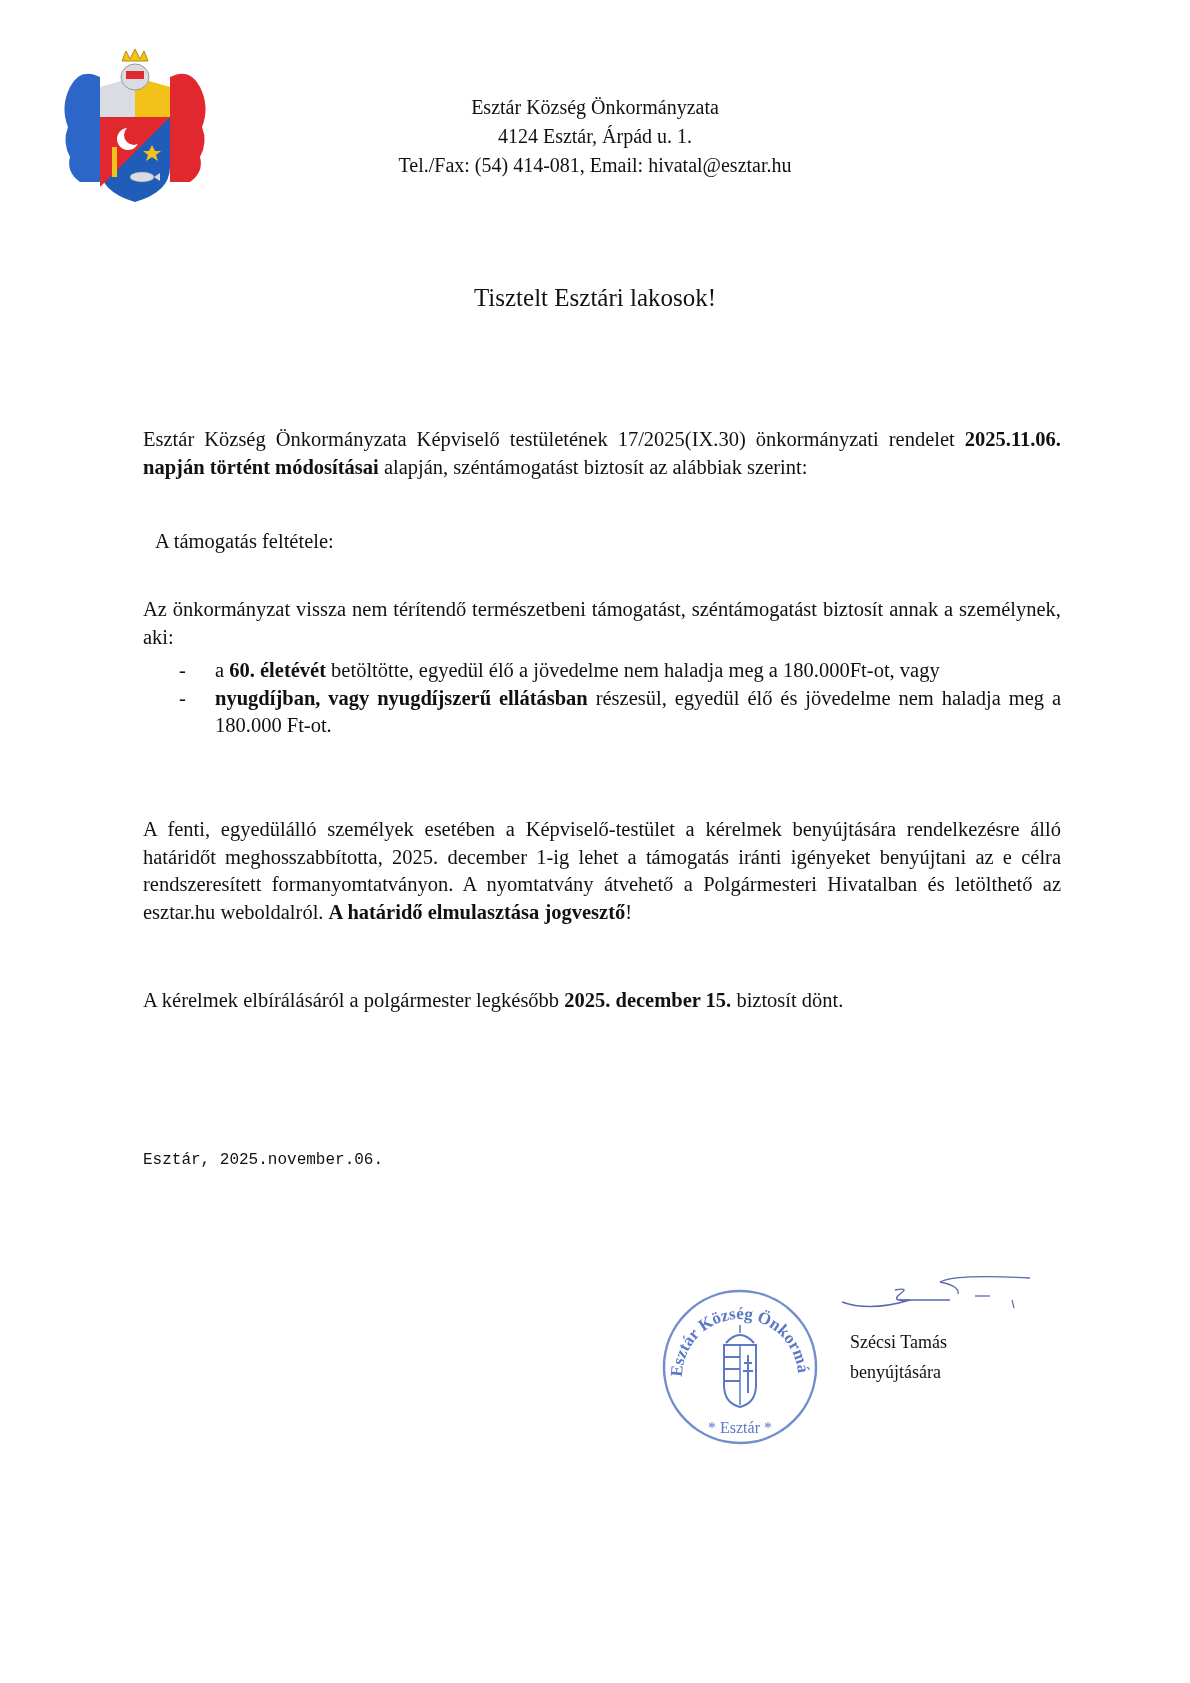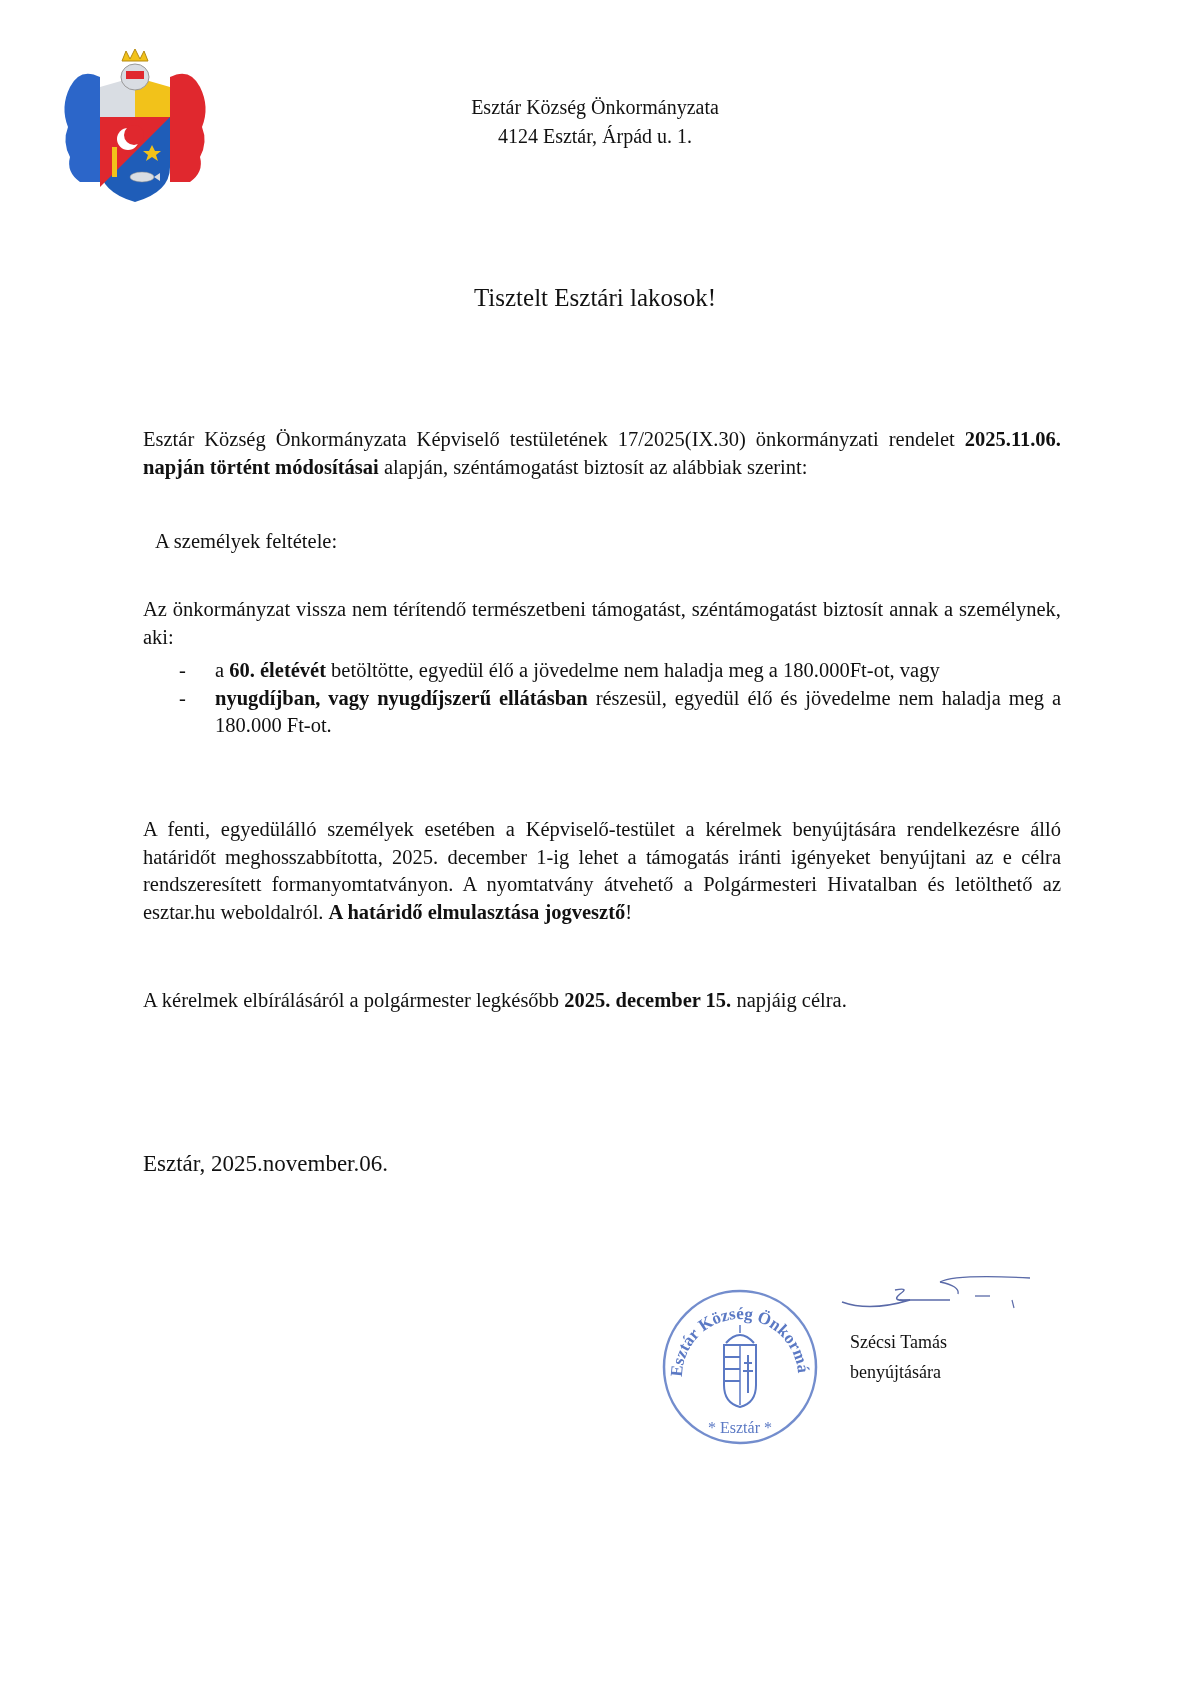--- a/index.html
+++ b/index.html
@@ -58,6 +58,7 @@
 <div class="abs header">
   <div>Esztár Község Önkormányzata</div>
   <div>4124 Esztár, Árpád u. 1.</div>
+  <div>Tel./Fax: (54) 414-081, Email: hivatal@esztar.hu</div>
 </div>
 
 <div class="abs greeting">Tisztelt Esztári lakosok!</div>

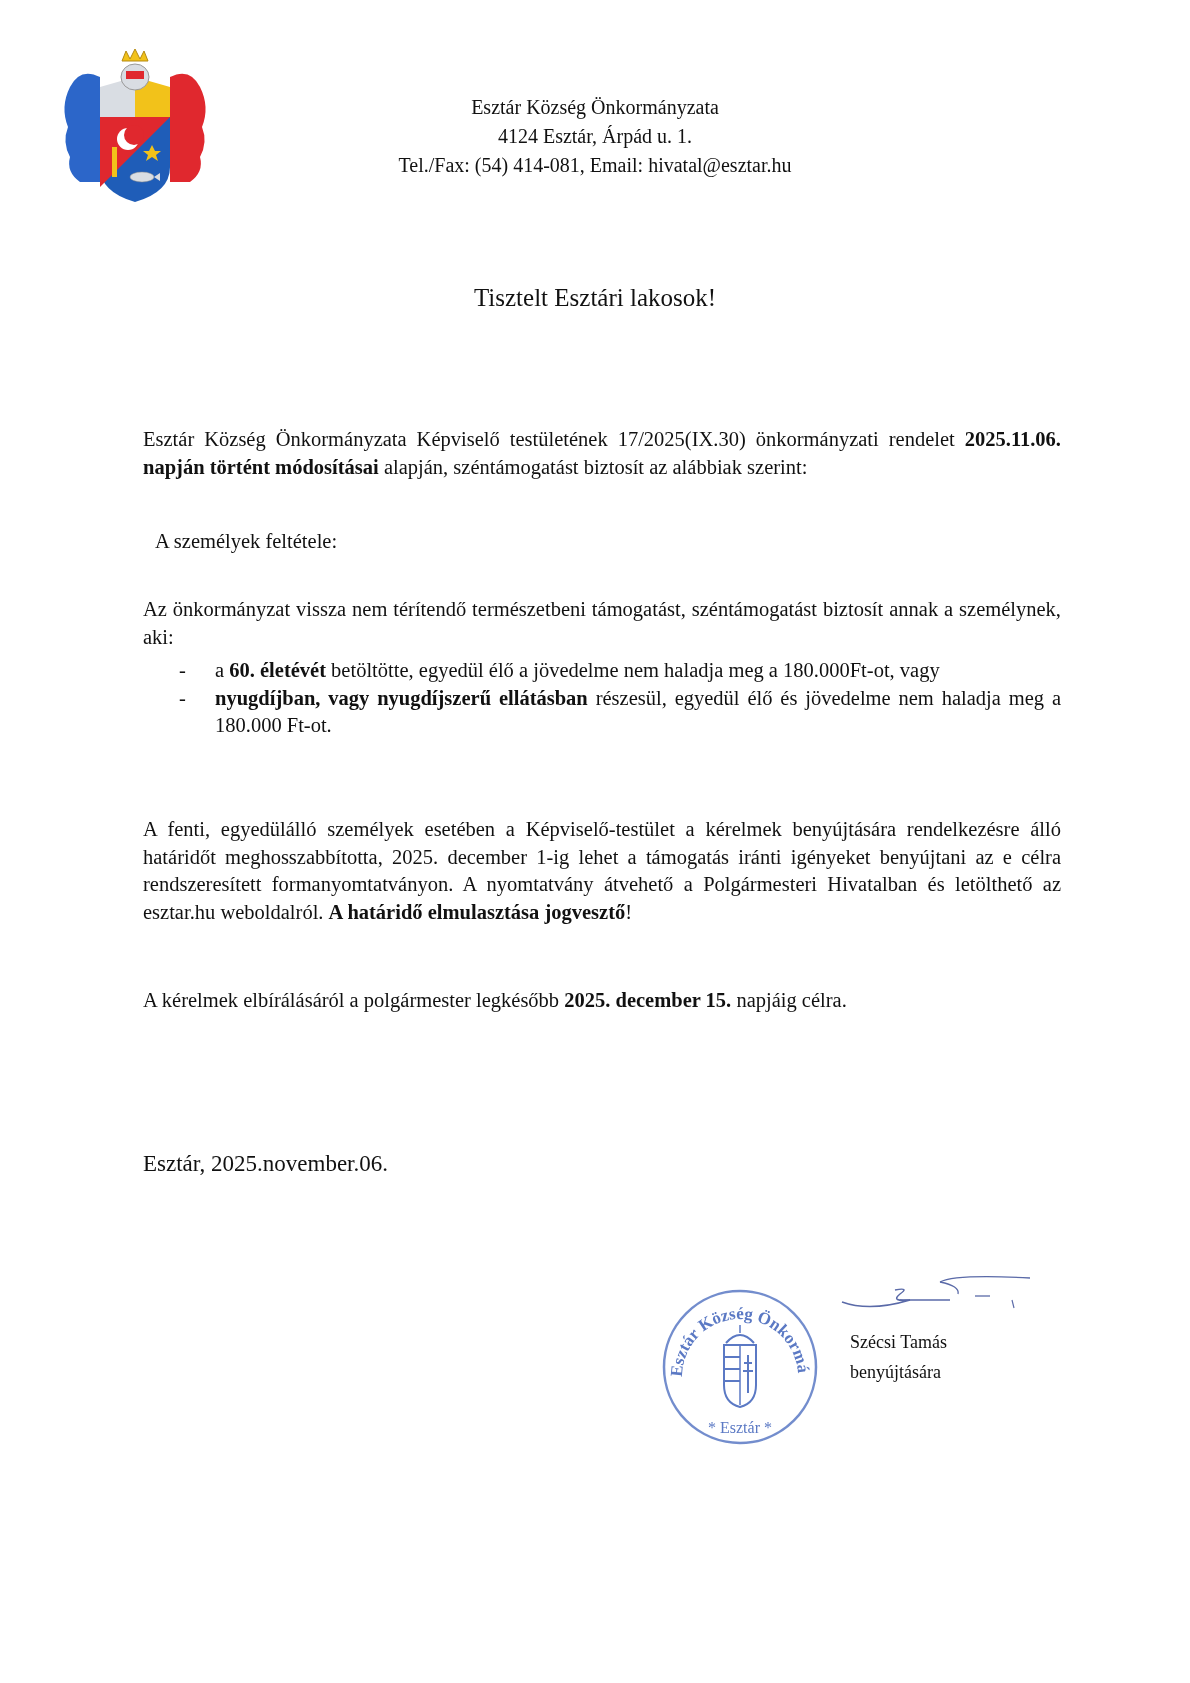--- a/index.html
+++ b/index.html
@@ -67,7 +67,7 @@
   <span>Esztár Község Önkormányzata Képviselő testületének 17/2025(IX.30) önkormányzati rendelet </span><b>2025.11.06. napján történt módosításai</b><span> alapján, széntámogatást biztosít az alábbiak szerint:</span>
 </div>
 
-<div class="abs cond" style="top:530px;">A személyek feltétele:</div>
+<div class="abs cond" style="top:530px;">A támogatás feltétele:</div>
 
 <div class="abs para" style="top:580px;margin-top:16px;">Az önkormányzat vissza nem térítendő természetbeni támogatást, széntámogatást biztosít annak a személynek, aki:</div>
 

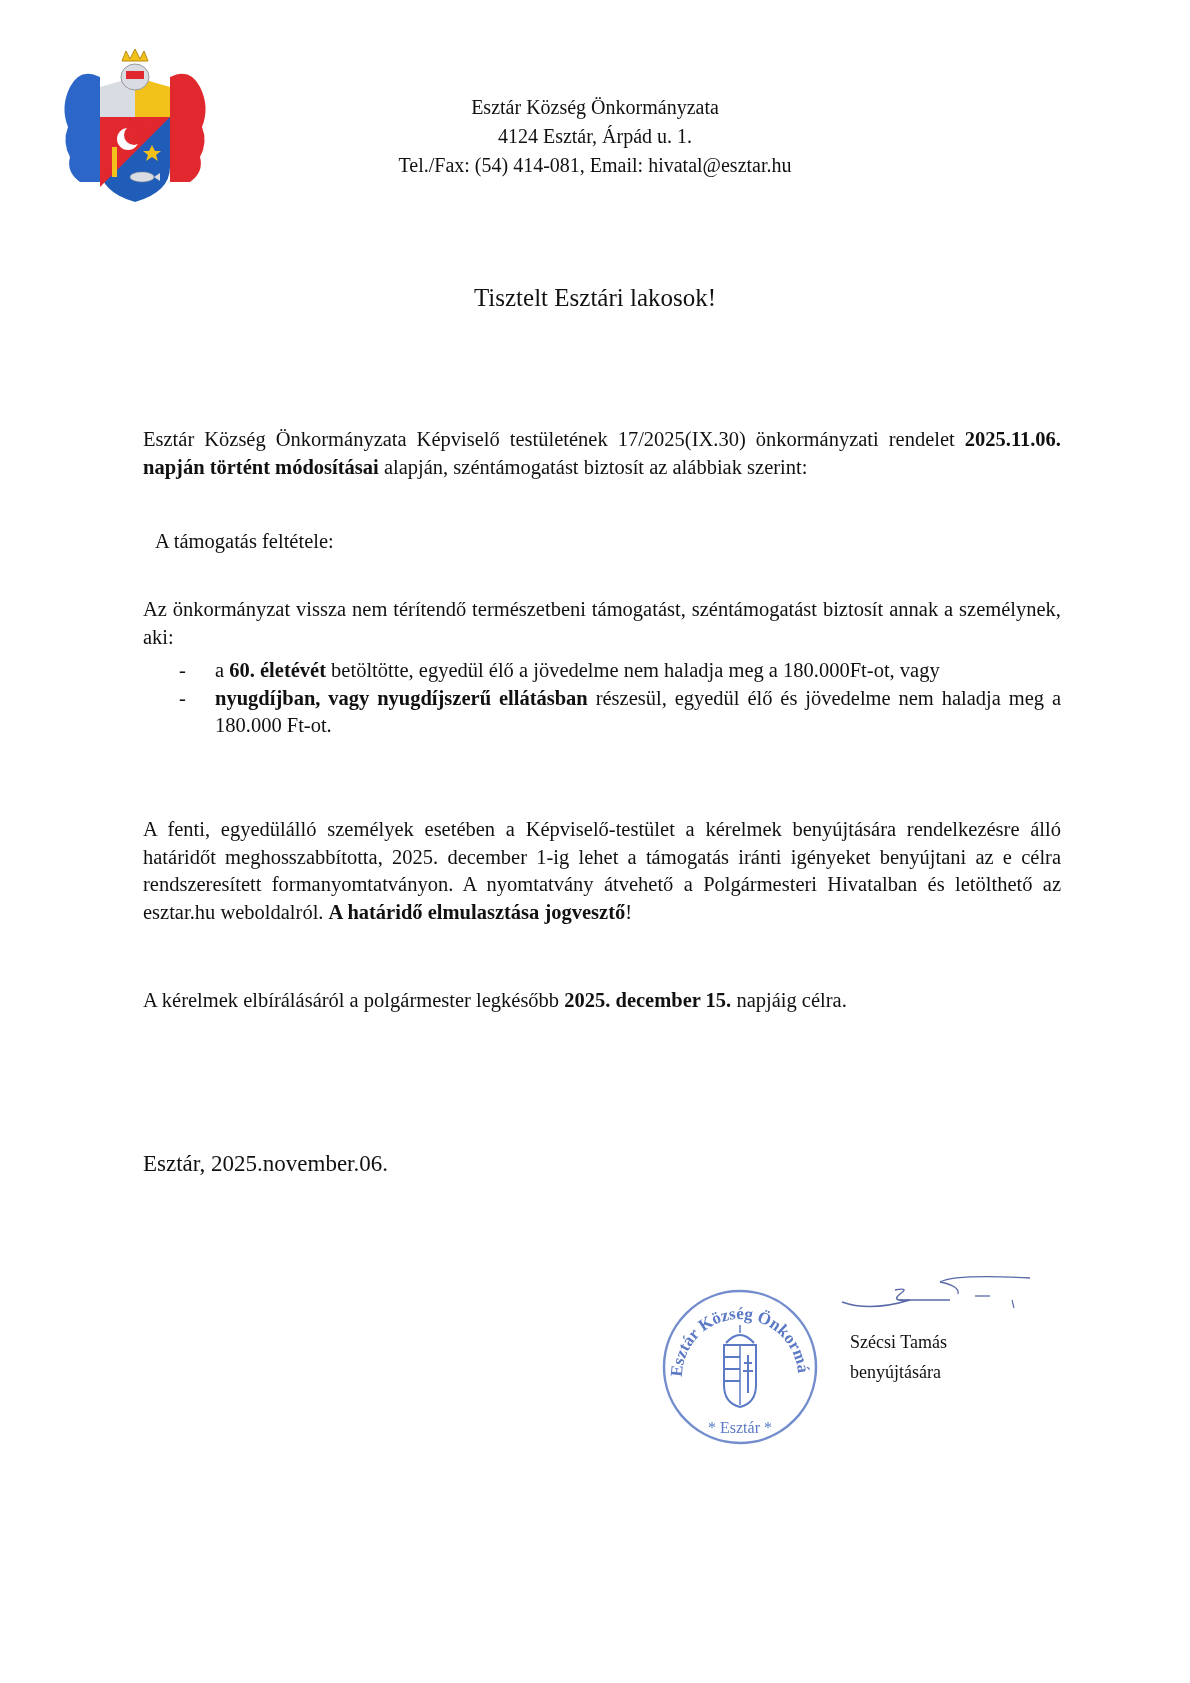--- a/index.html
+++ b/index.html
@@ -87,7 +87,7 @@
 </div>
 
 <div class="abs para" style="top:987px; text-align:left;">
-  <div><span>A kérelmek elbírálásáról a polgármester legkésőbb </span><b>2025. december 15.</b><span> napjáig célra.</span></div>
+  <div><span>A kérelmek elbírálásáról a polgármester legkésőbb </span><b>2025. december 15.</b><span> biztosít dönt.</span></div>
 </div>
 
 <div class="abs date">Esztár, 2025.november.06.</div>

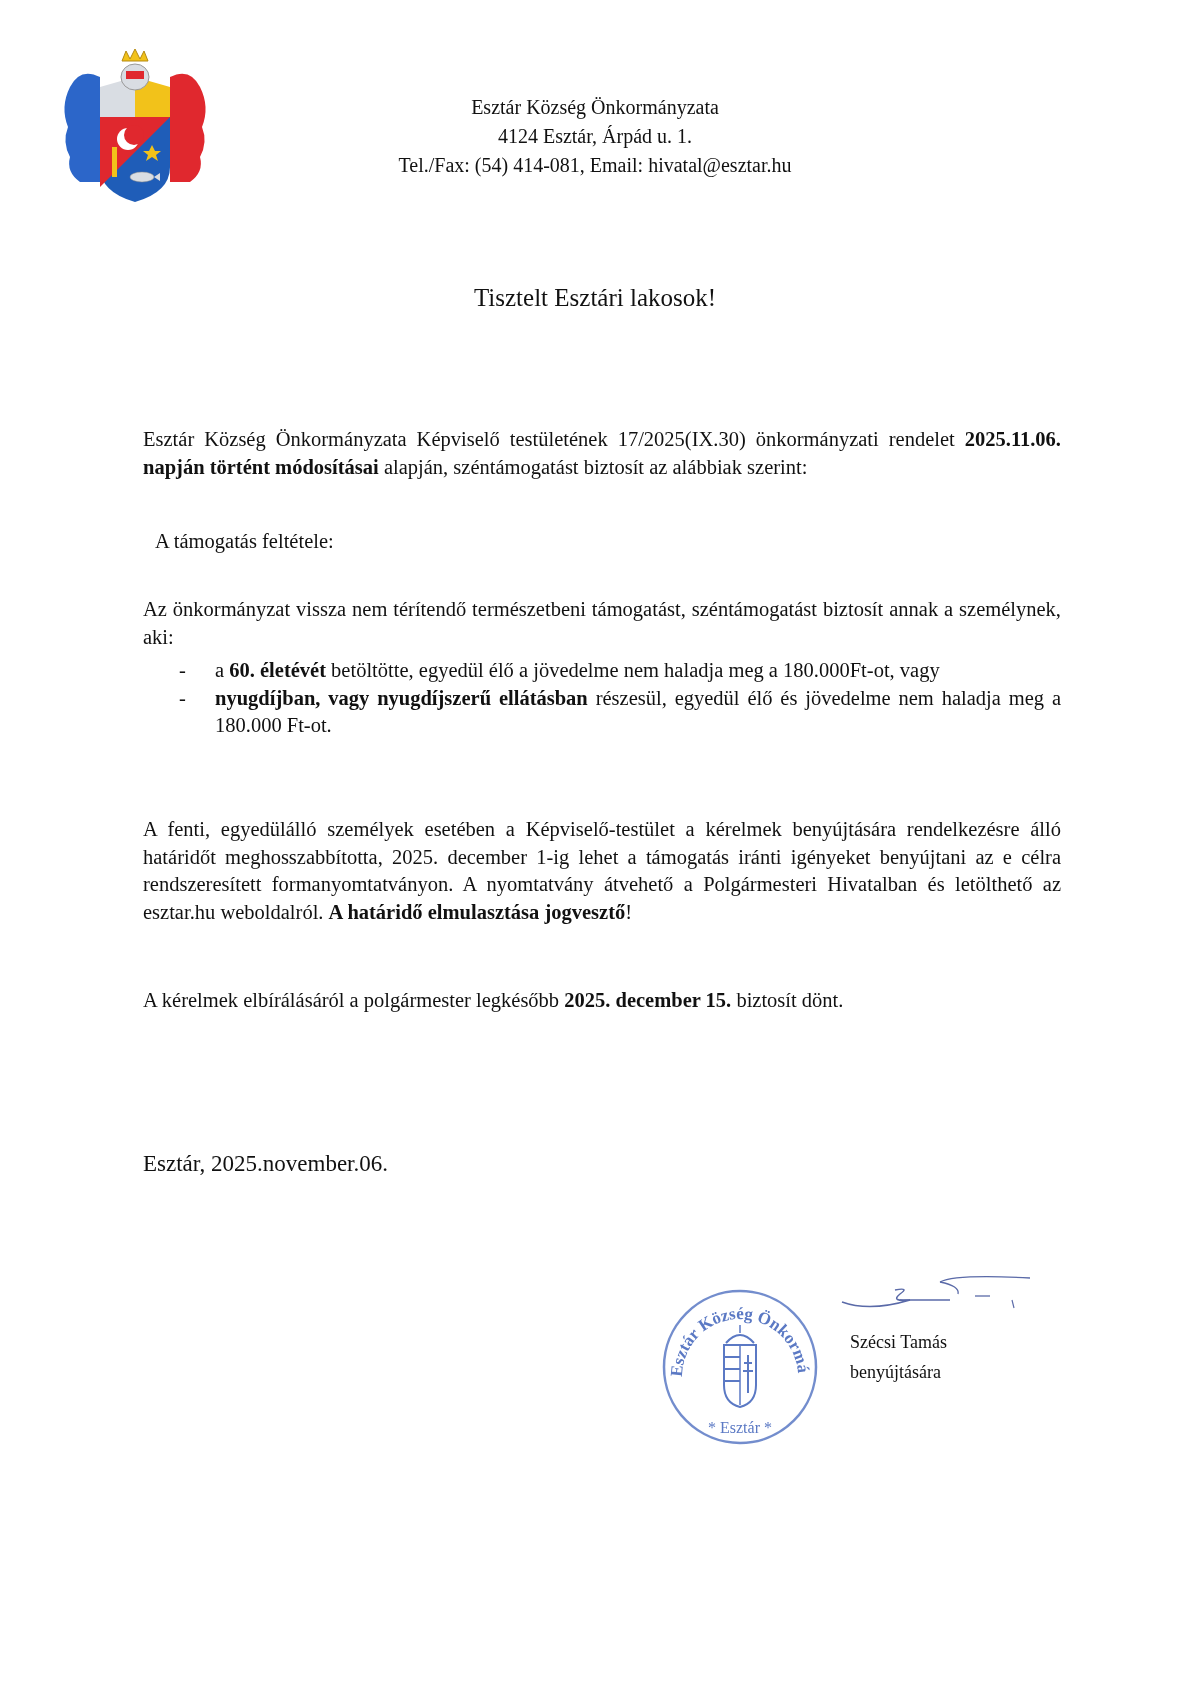--- a/index.html
+++ b/index.html
@@ -15,7 +15,7 @@
   .list { left: 143px; width: 918px; font-size: 20.5px; line-height: 27.5px; }
   .li { position: relative; padding-left: 72px; text-align: justify; }
   .li .dash { position: absolute; left: 36px; top: 0; }
-  .date { left: 143px; top: 1151px; font-size: 23px; }
+  .date { left: 143px; top: 1151px; font-size: 16px; font-family: Liberation Mono, monospace; }
   .stamp { left: 660px; top: 1285px; width: 160px; height: 160px; }
   .sig { left: 840px; top: 1272px; width: 200px; height: 40px; }
   .signer { left: 850px; top: 1327px; width: 160px; text-align: left; font-size: 18px; line-height: 30px; }

